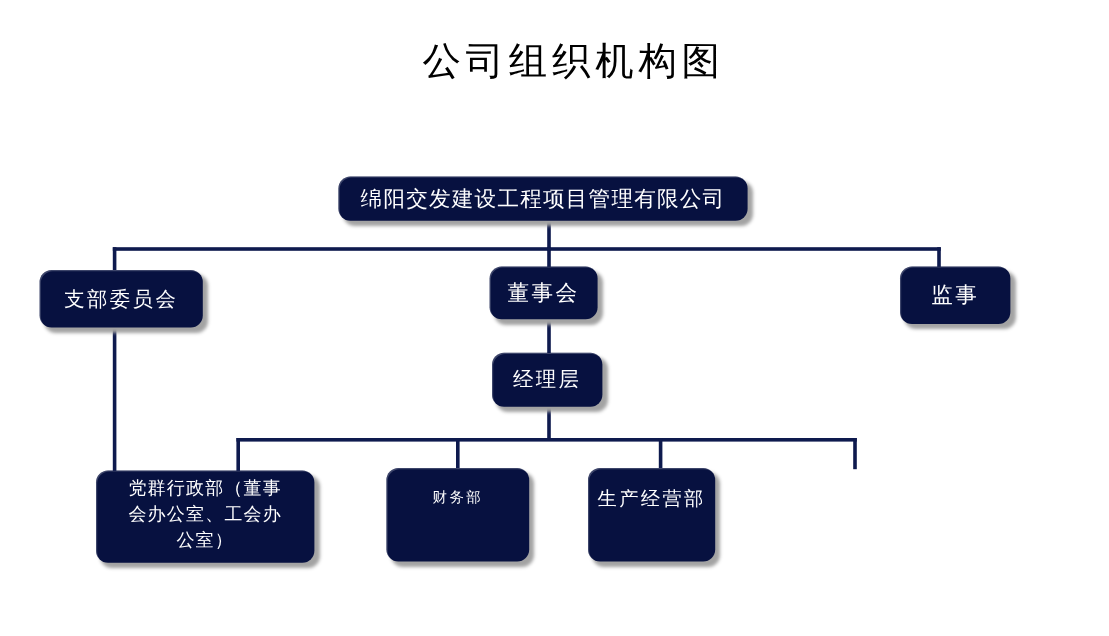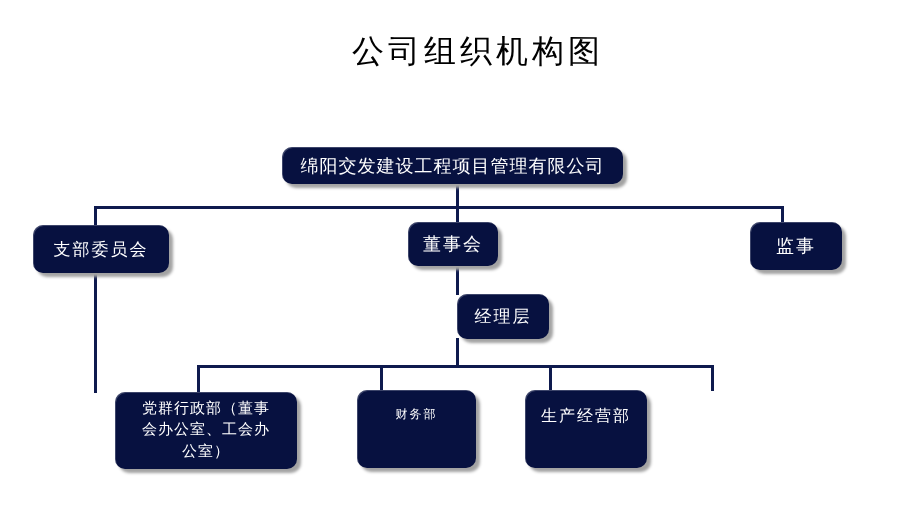--- a/index.html
+++ b/index.html
@@ -34,7 +34,7 @@
   .n-zhibu    { left:33px;  top:225px; width:136px; height:48px; font-size:17px; }
   .n-board    { left:408px; top:222px; width:90px;  height:44px; font-size:18px; }
   .n-jianshi  { left:750px; top:222px; width:92px;  height:48px; font-size:18px; }
-  .n-mgmt     { left:410px; top:294px; width:92px;  height:45px; font-size:17px;margin-left:47px; }
+  .n-mgmt     { left:410px; top:294px; width:92px;  height:45px; font-size:17px; }
   .n-dangqun  { left:80px;  top:392px; width:182px; height:77px; font-size:15px; padding-top:6px; letter-spacing:1px; }
   .n-dangqun .lbl { width:132px; line-height:1.42; margin:0 auto; }
   .n-caiwu    { left:322px; top:390px; width:119px; height:78px; font-size:12px; padding-top:16px; }

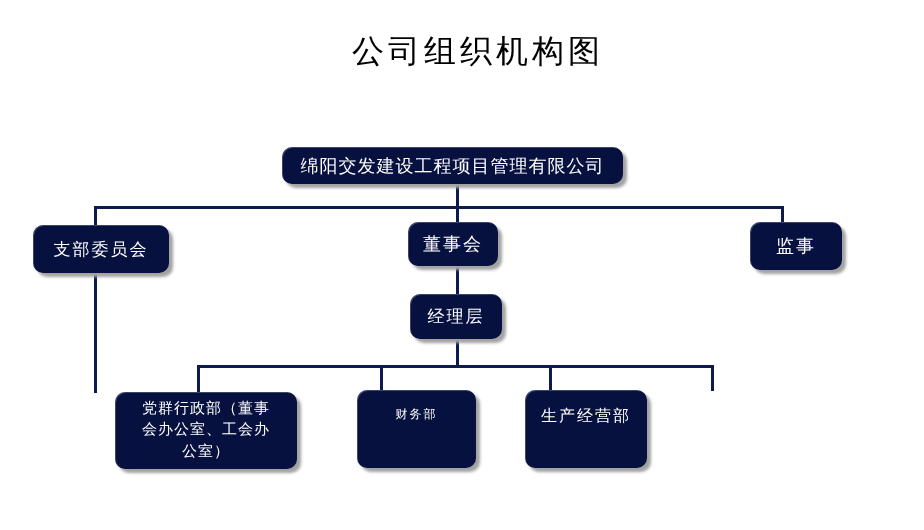--- a/index.html
+++ b/index.html
@@ -29,7 +29,7 @@
     text-align:center; font-weight:normal; letter-spacing:2px;
   }
   .node .lbl { display:block; }
-  .top-align { align-items:flex-start;margin-left:35px; }
+  .top-align { align-items:flex-start; }
   .n-root     { left:282px; top:147px; width:341px; height:37px; font-size:18px; letter-spacing:1px; }
   .n-zhibu    { left:33px;  top:225px; width:136px; height:48px; font-size:17px; }
   .n-board    { left:408px; top:222px; width:90px;  height:44px; font-size:18px; }

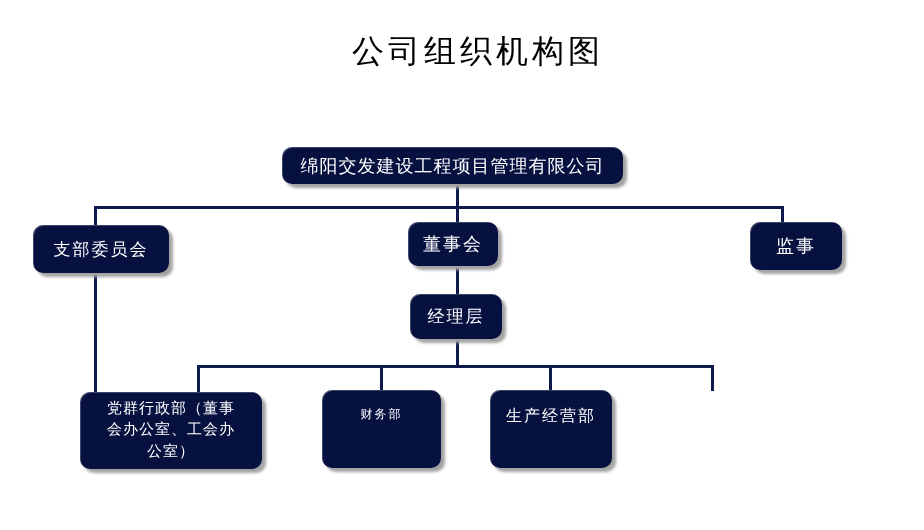--- a/index.html
+++ b/index.html
@@ -38,7 +38,7 @@
   .n-dangqun  { left:80px;  top:392px; width:182px; height:77px; font-size:15px; padding-top:6px; letter-spacing:1px; }
   .n-dangqun .lbl { width:132px; line-height:1.42; margin:0 auto; }
   .n-caiwu    { left:322px; top:390px; width:119px; height:78px; font-size:12px; padding-top:16px; }
-  .n-shengchan{ left:490px; top:390px; width:122px; height:78px; font-size:16px; padding-top:16px; }
+  .n-shengchan{ left:490px; top:390px; width:106px; height:78px; font-size:16px; padding-top:16px; }
   .n-anquan   { left:652px; top:390px; width:120px; height:78px; font-size:16px; padding-top:16px; }
 </style>
 </head>

